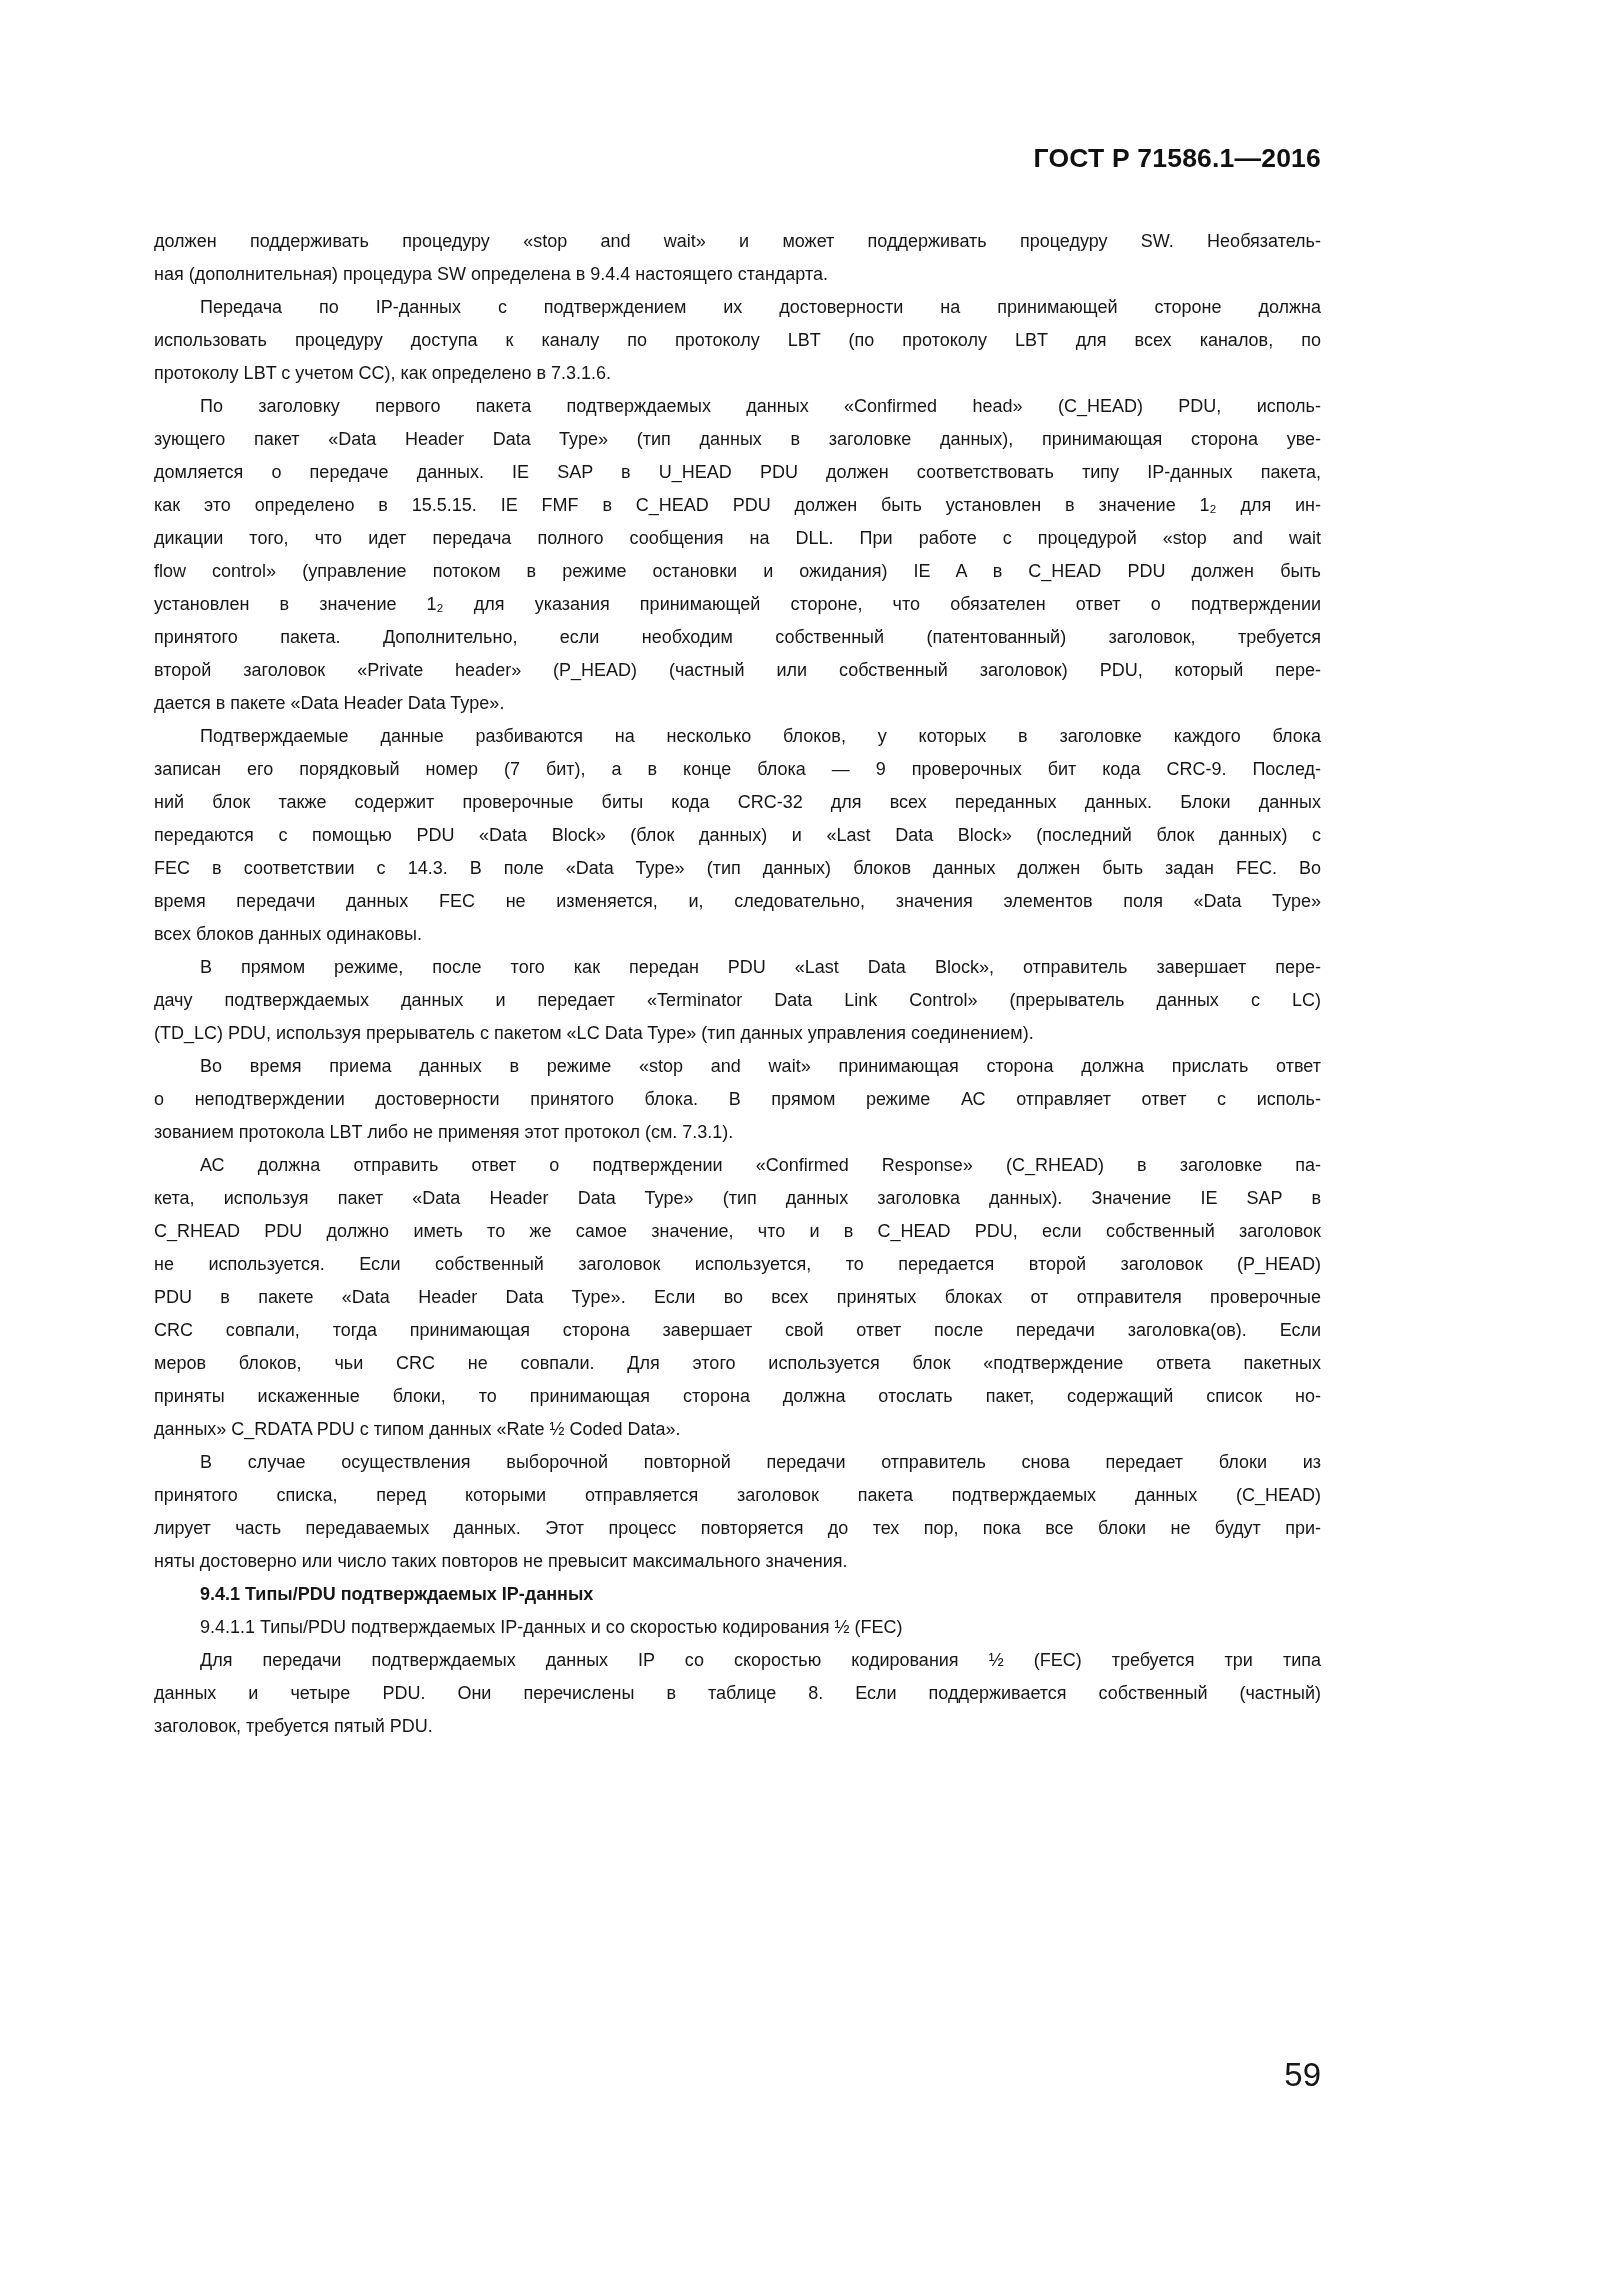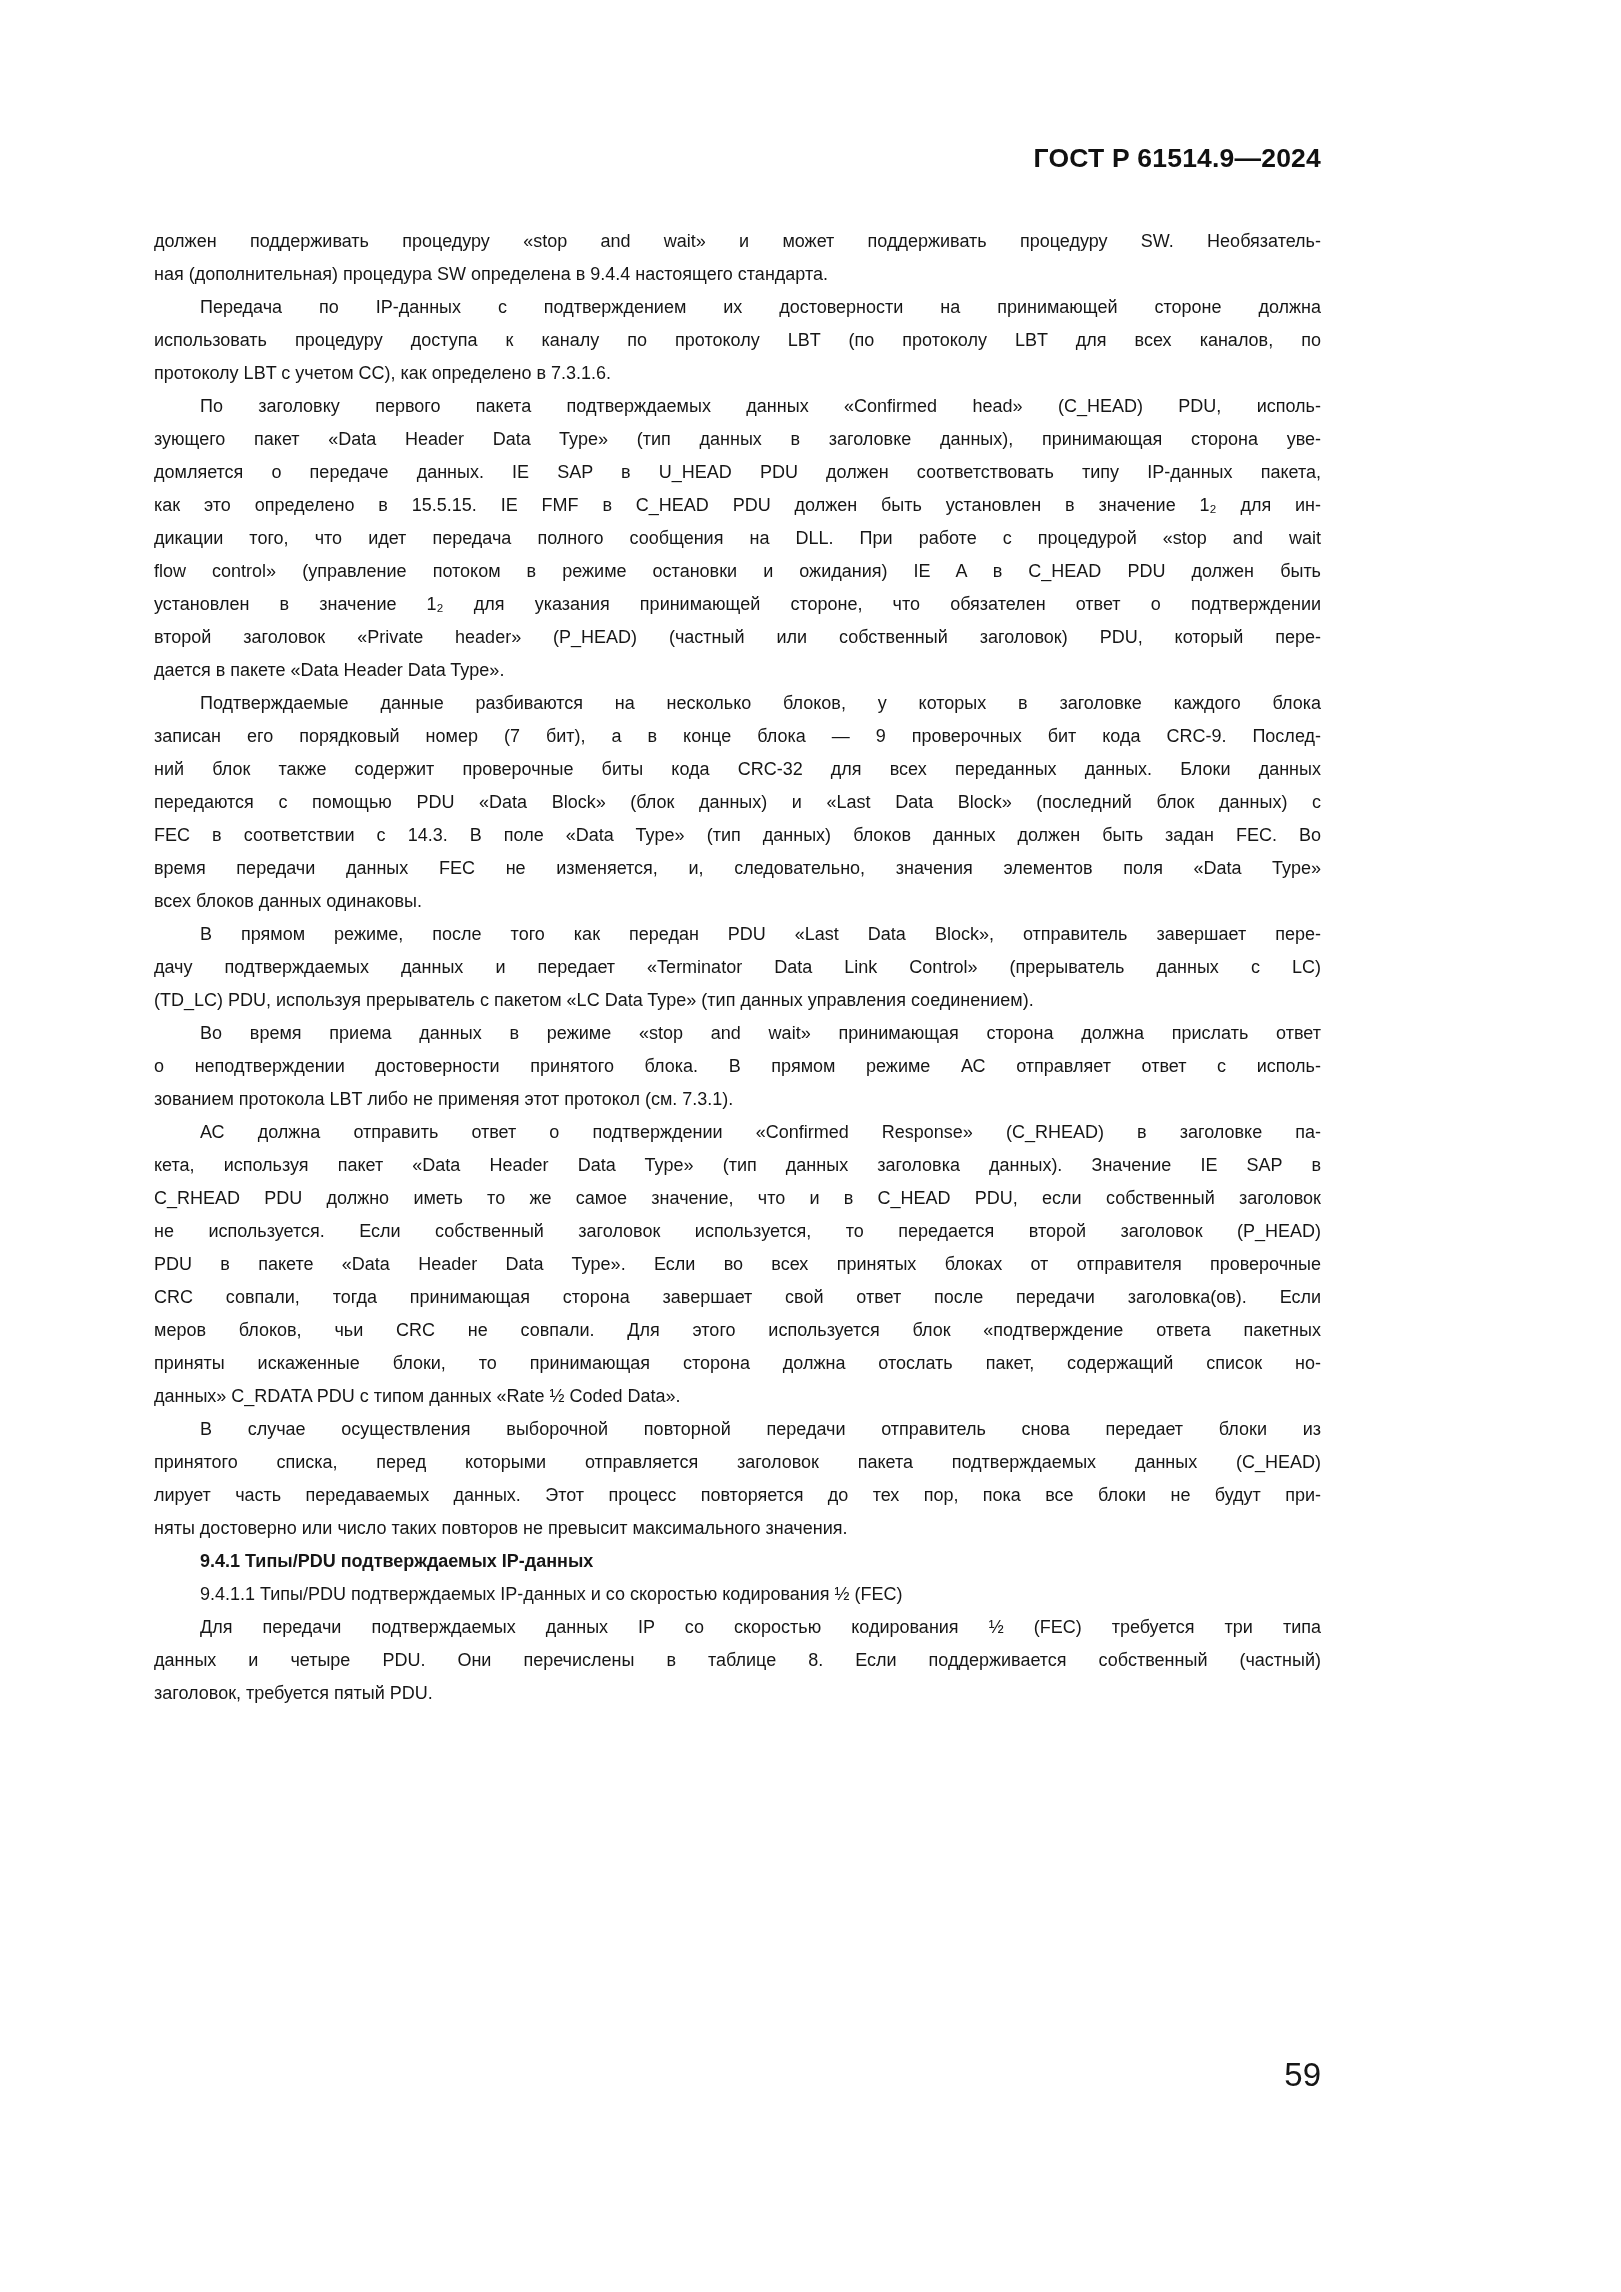--- a/index.html
+++ b/index.html
@@ -62,7 +62,7 @@
 <body>
 
 <div class="page">
-  <div class="doc-header">ГОСТ Р 61514.9—2024</div>
+  <div class="doc-header">ГОСТ Р 71586.1—2016</div>
 
   <div class="doc-body">
       <div class="para">

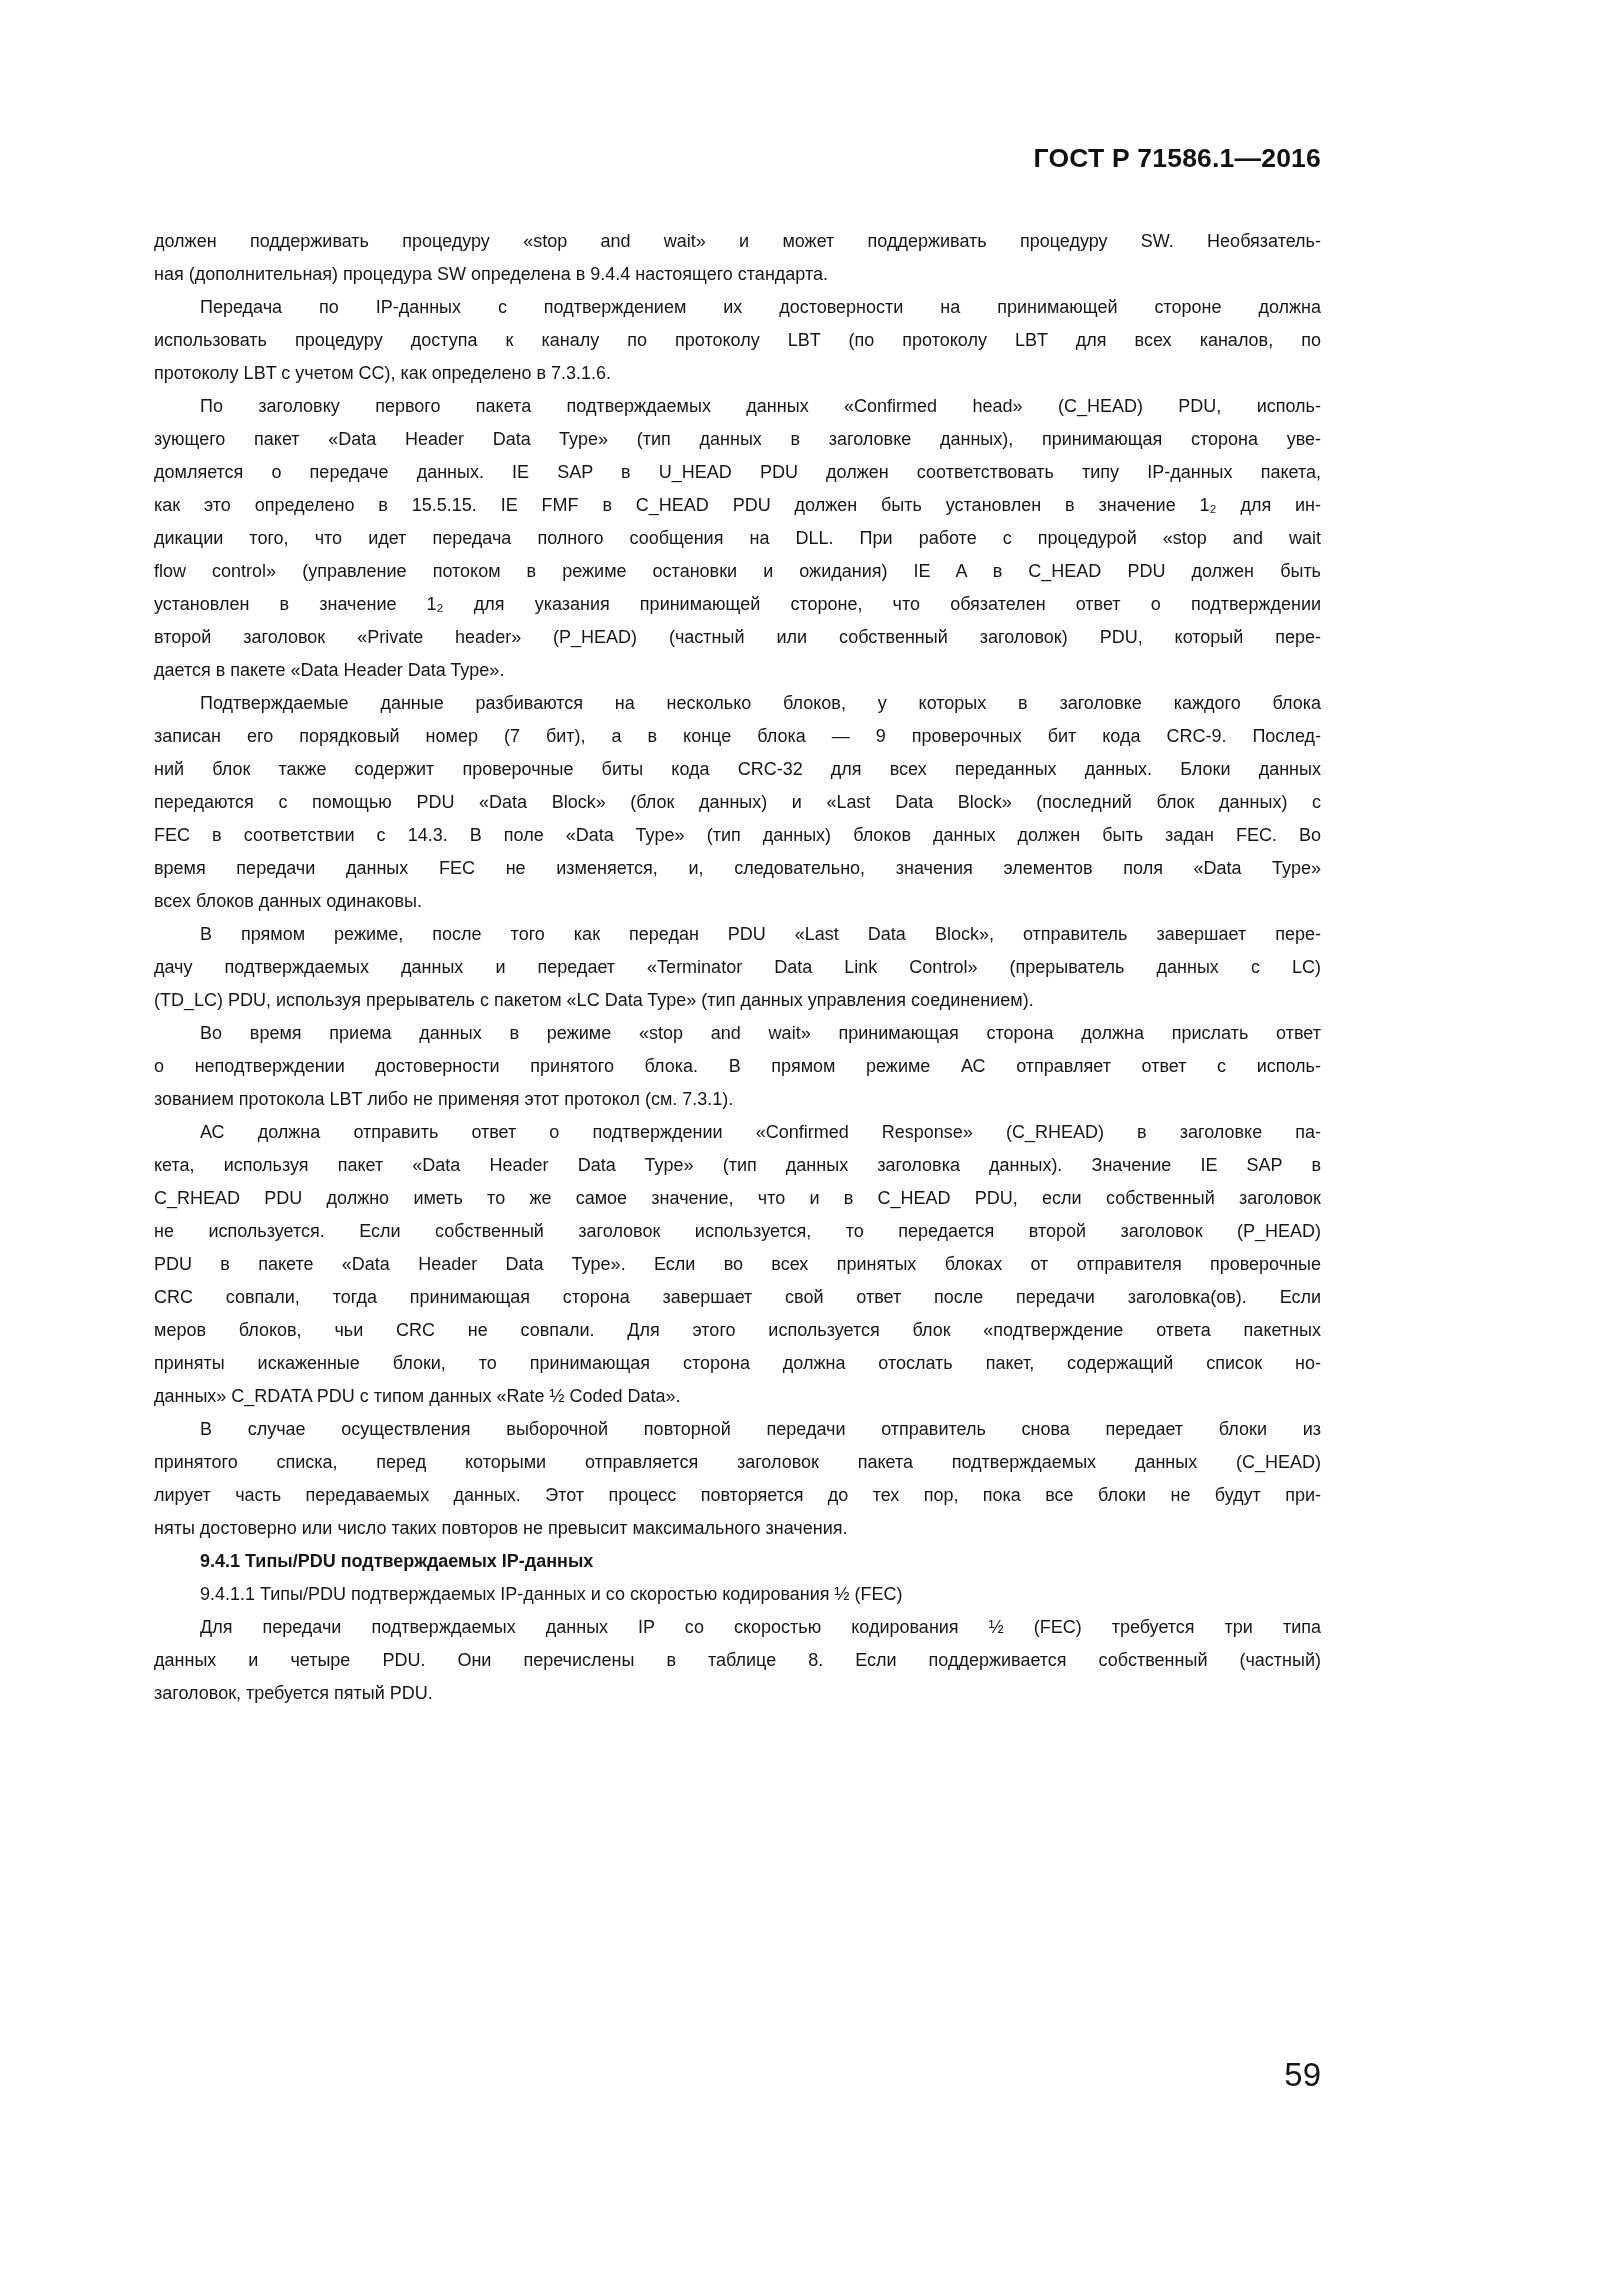--- a/index.html
+++ b/index.html
@@ -82,6 +82,7 @@
         <div class="tline">дикации того, что идет передача полного сообщения на DLL. При работе с процедурой «stop and wait</div>
         <div class="tline">flow control» (управление потоком в режиме остановки и ожидания) IE A в C_HEAD PDU должен быть</div>
         <div class="tline">установлен в значение 1₂ для указания принимающей стороне, что обязателен ответ о подтверждении</div>
+        <div class="tline">принятого пакета. Дополнительно, если необходим собственный (патентованный) заголовок, требуется</div>
         <div class="tline">второй заголовок «Private header» (P_HEAD) (частный или собственный заголовок) PDU, который пере-</div>
         <div class="tline last">дается в пакете «Data Header Data Type».</div>
       </div>

